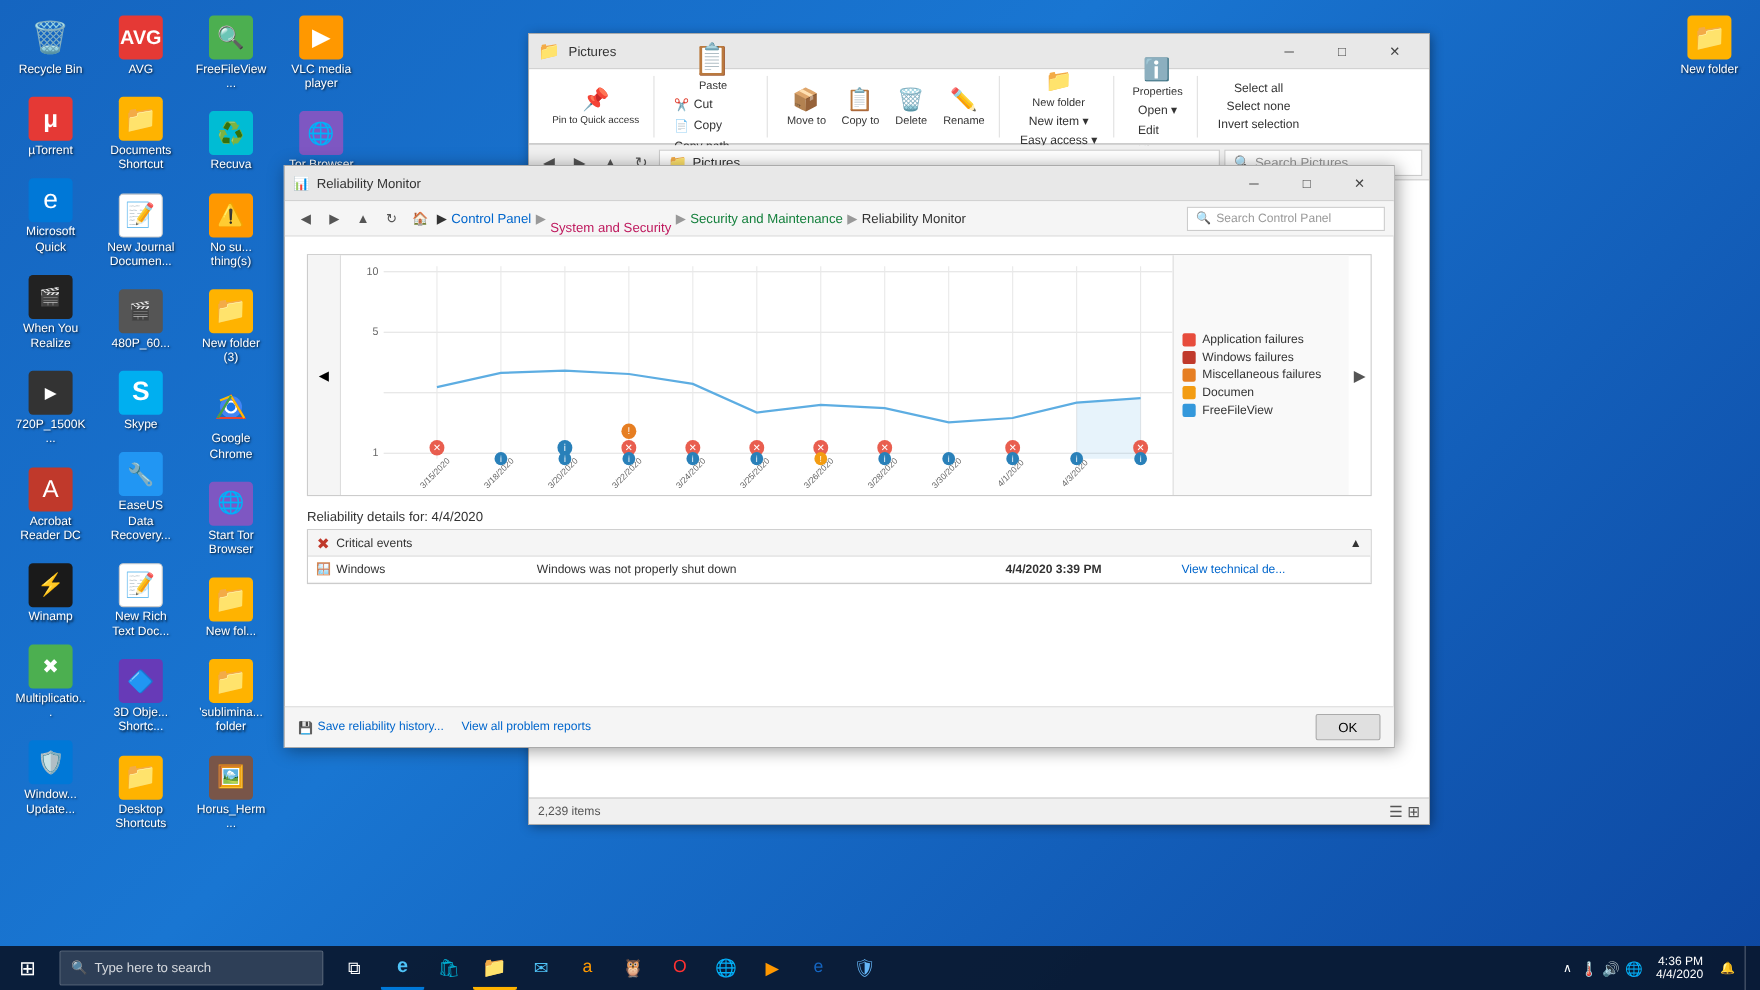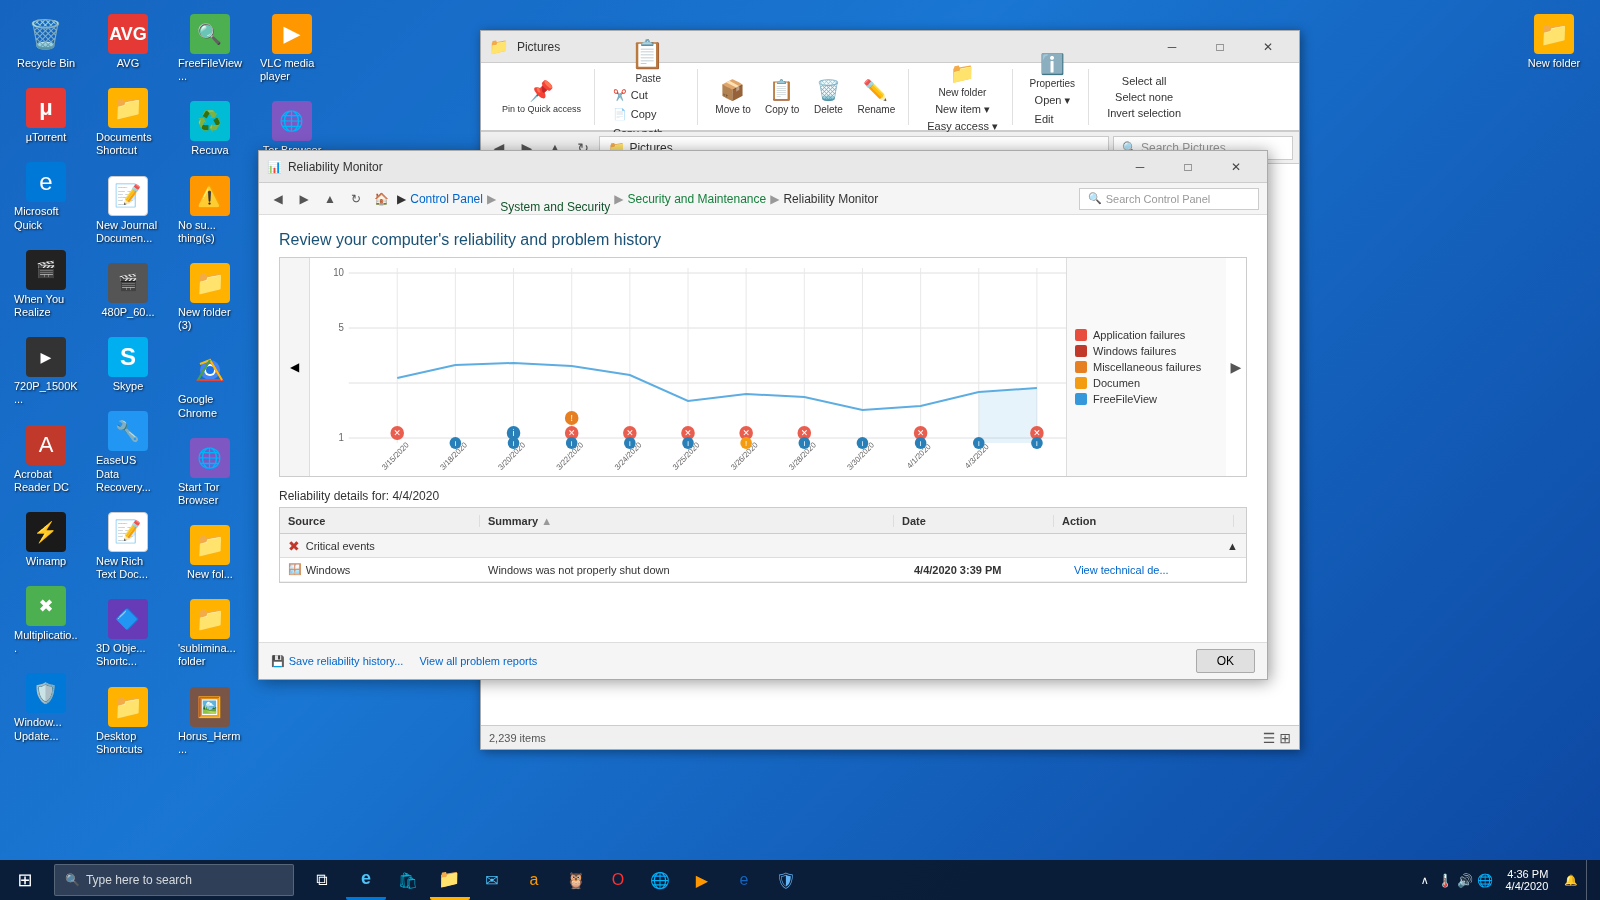--- a/index.html
+++ b/index.html
@@ -55,7 +55,7 @@
     .icon-label {
       color: white;
       font-size: 11px;
-      text-align: left;
+      text-align: center;
       line-height: 1.2;
       text-shadow: 1px 1px 2px rgba(0,0,0,0.8);
       word-break: break-word;

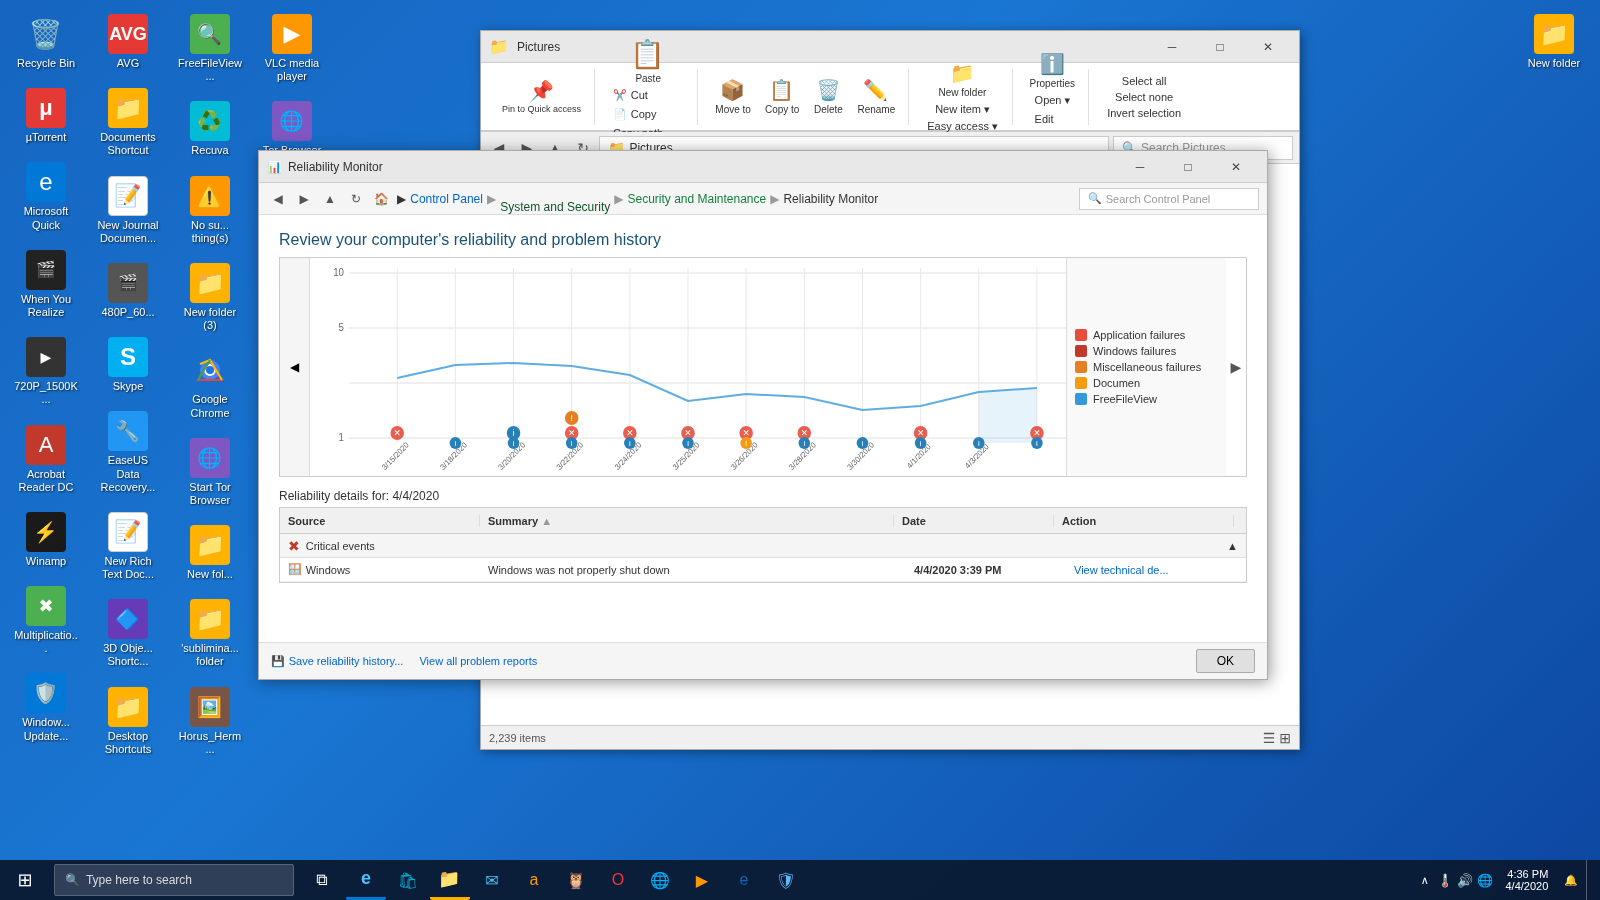--- a/index.html
+++ b/index.html
@@ -1006,7 +1006,7 @@
         <span>▶</span>
         <span style="color:#0066cc; cursor:pointer;">Control Panel</span>
         <span class="breadcrumb-sep">▶</span>
-        <span style="color:#14532d; cursor:pointer;margin-top:16px;">System and Security</span>
+        <span style="color:#be185d; cursor:pointer;margin-top:16px;">System and Security</span>
         <span class="breadcrumb-sep">▶</span>
         <span style="color:#15803d; cursor:pointer;">Security and Maintenance</span>
         <span class="breadcrumb-sep">▶</span>

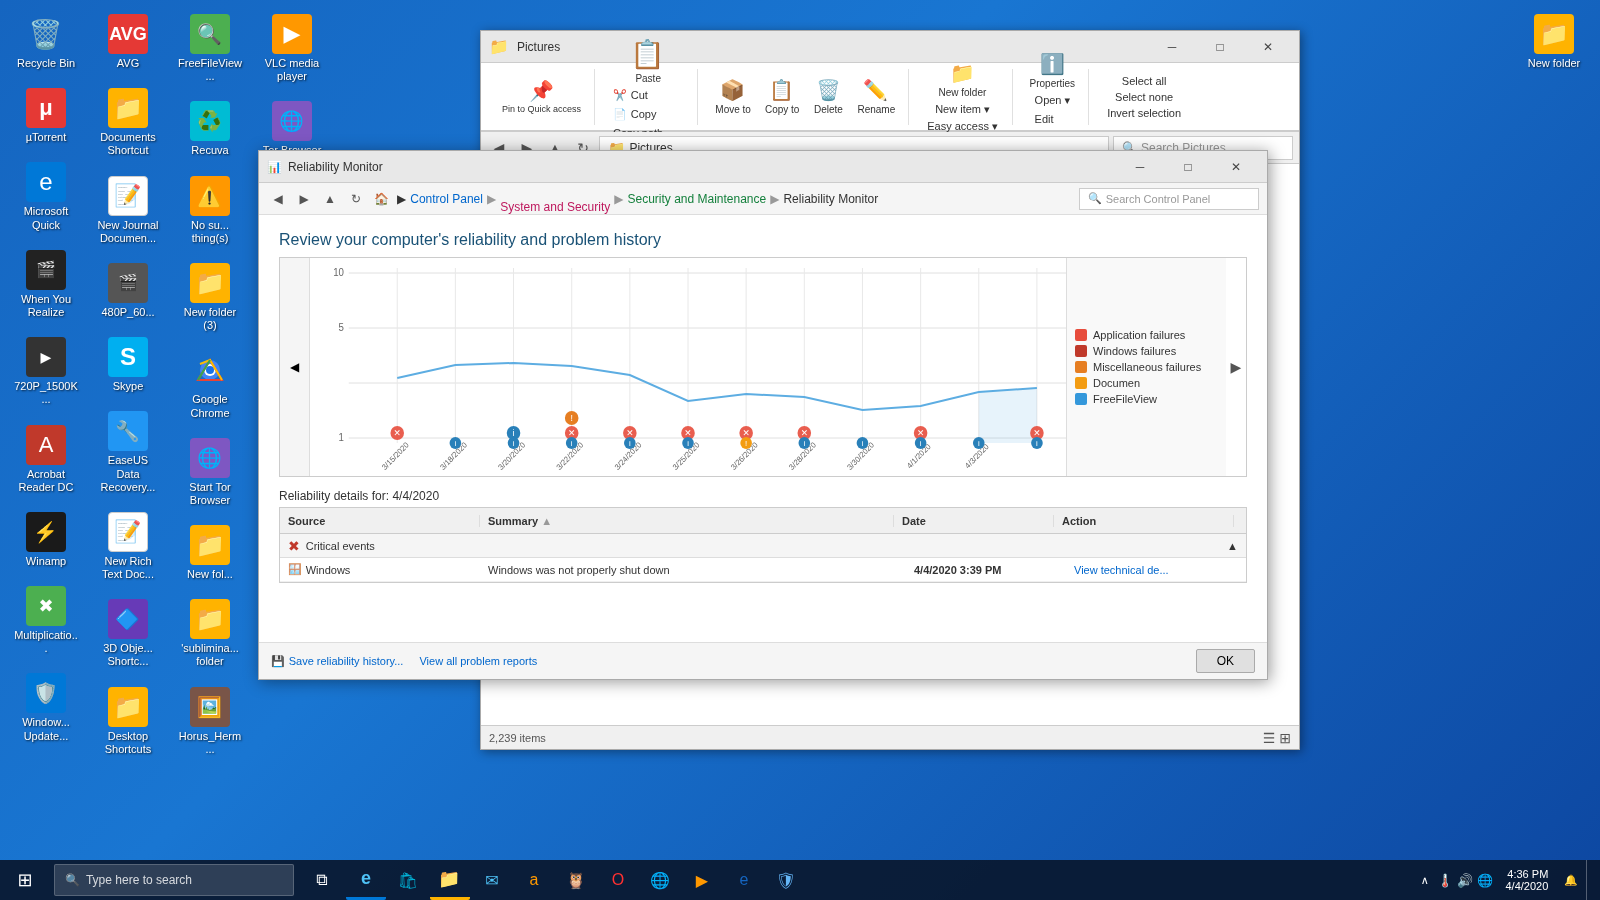--- a/index.html
+++ b/index.html
@@ -1019,7 +1019,6 @@
     </div>
 
     <div class="rm-body">
-      <h2 class="rm-heading">Review your computer's reliability and problem history</h2>
 
 
       <div class="chart-container" style="height:220px;">

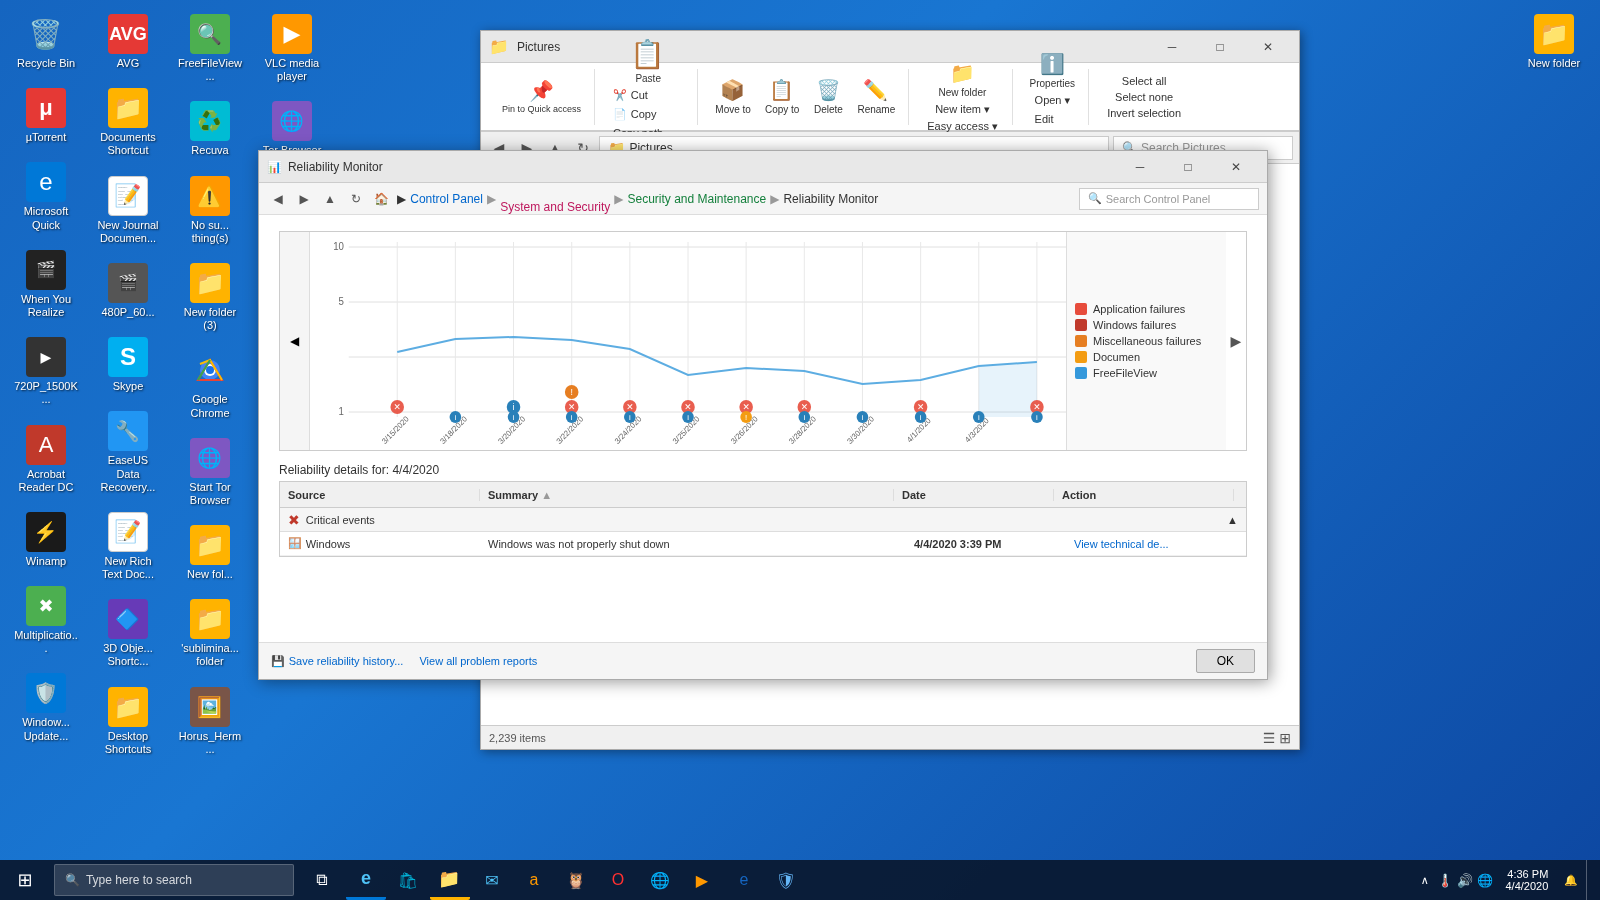--- a/index.html
+++ b/index.html
@@ -1142,16 +1142,6 @@
       <div style="font-size:12px; color:#333; margin-bottom:4px;">Reliability details for: 4/4/2020</div>
       <div class="details-section">
 
-        <div class="details-header-row">
-          <div class="details-col" style="width:200px; flex-shrink:0;">Source</div>
-          <div class="details-col" style="flex:1;">
-            <span>Summary</span>
-            <span style="color:#999;">▲</span>
-          </div>
-          <div class="details-col" style="width:160px; flex-shrink:0;">Date</div>
-          <div class="details-col" style="width:180px; flex-shrink:0;">Action</div>
-          <div style="width:12px; flex-shrink:0;"></div>
-        </div>
 
         <div class="details-body">
 

